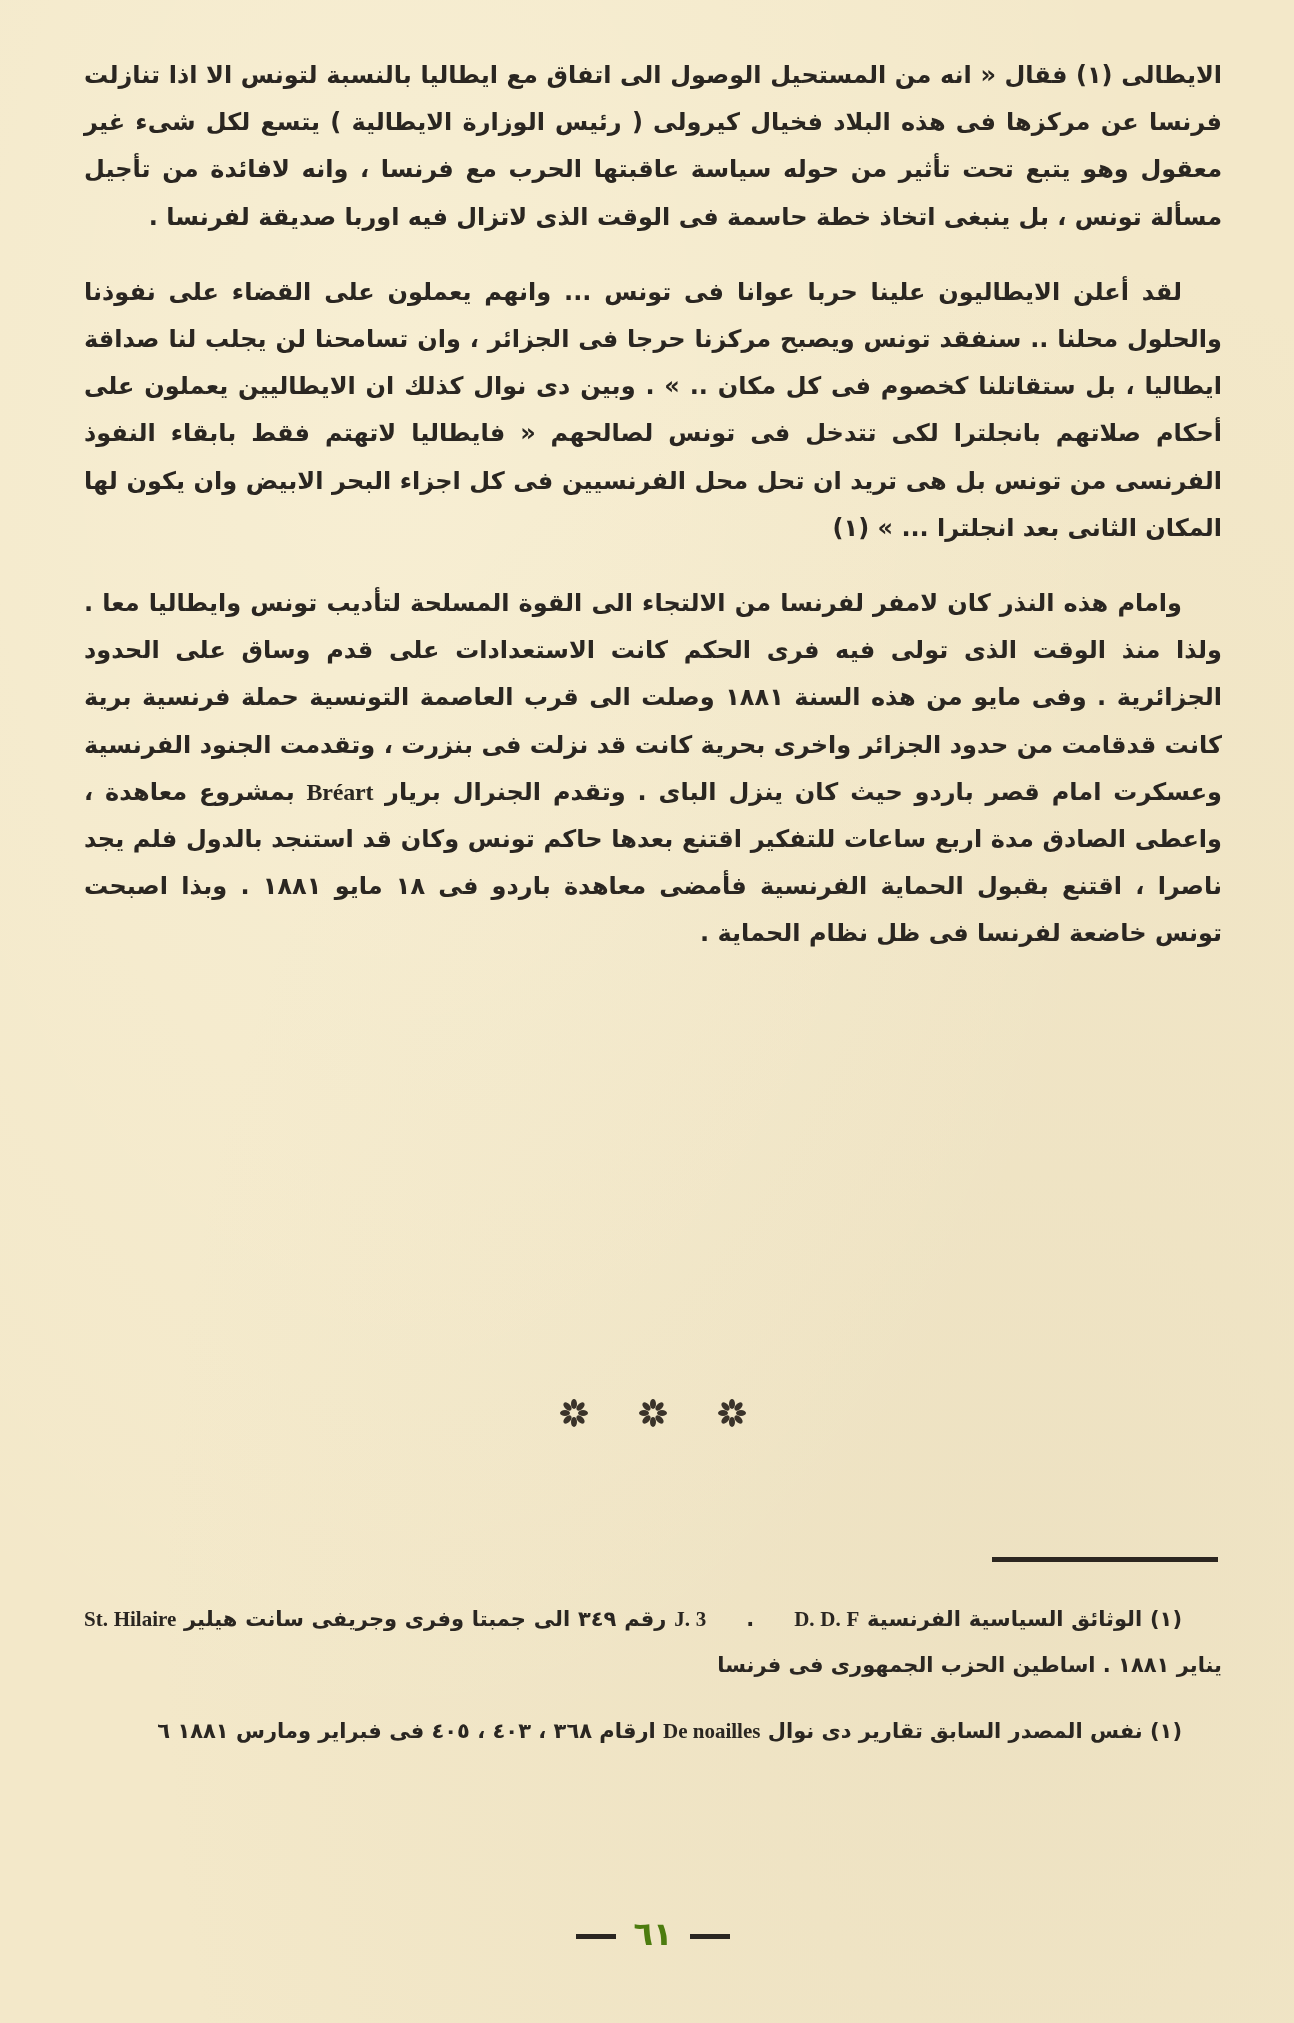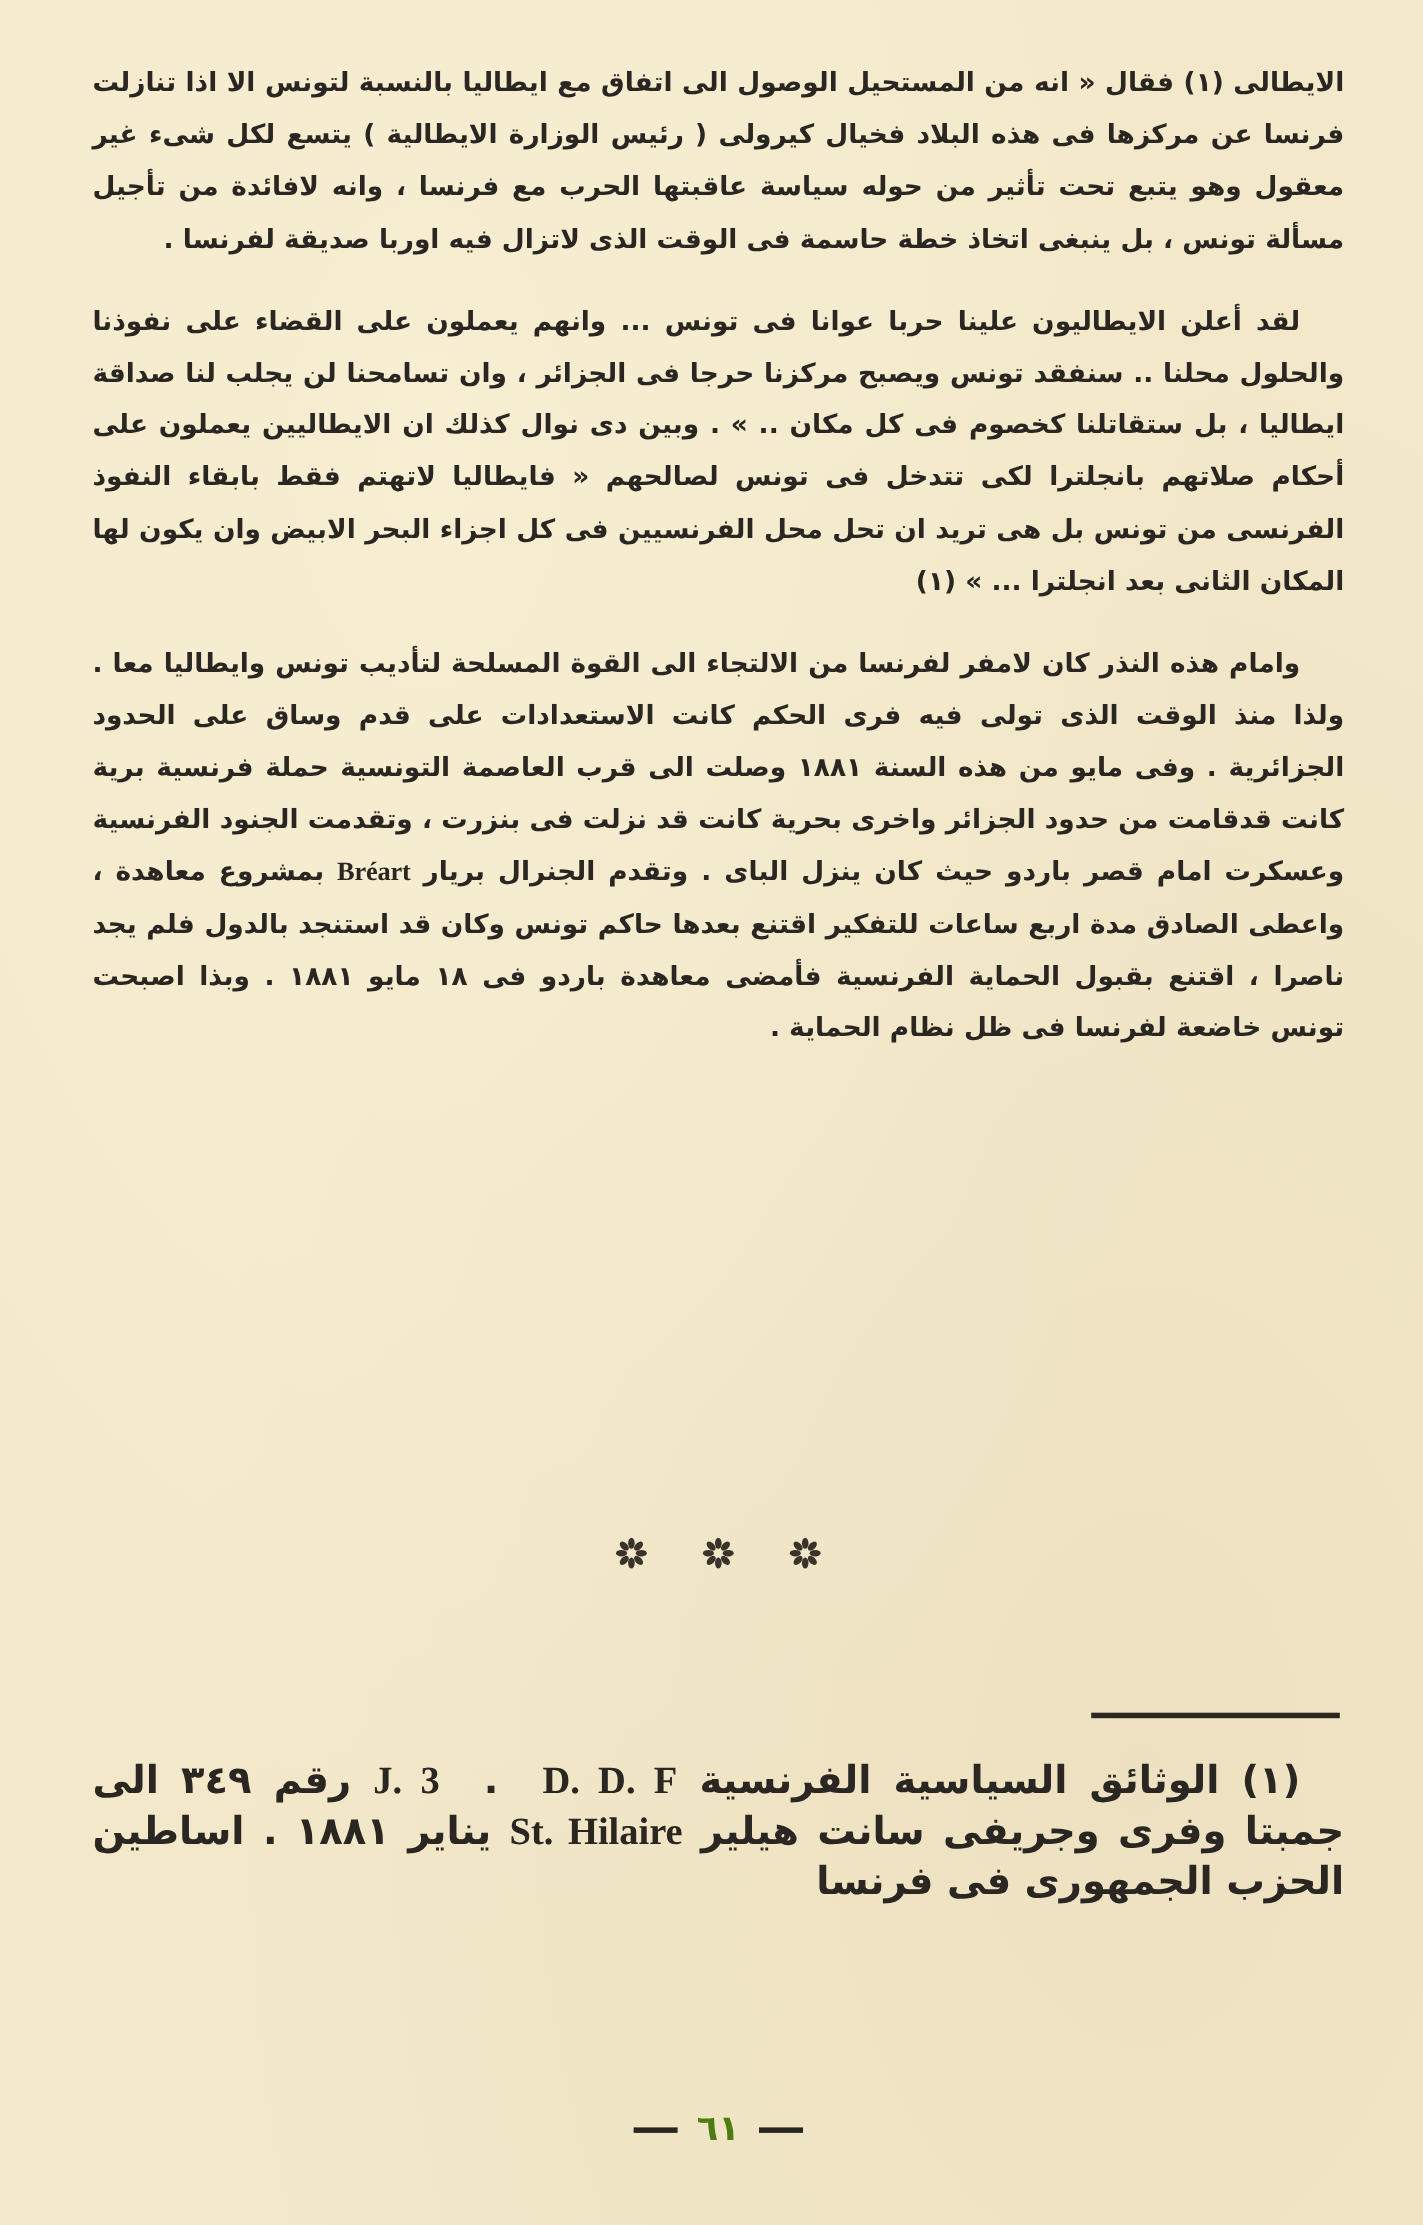--- a/index.html
+++ b/index.html
@@ -84,7 +84,7 @@
       top: 1596px;
       left: 0;
       right: 0;
-      font-size: 35px;
+      font-size: 21px;
       line-height: 46px;
       font-weight: bold;
     }

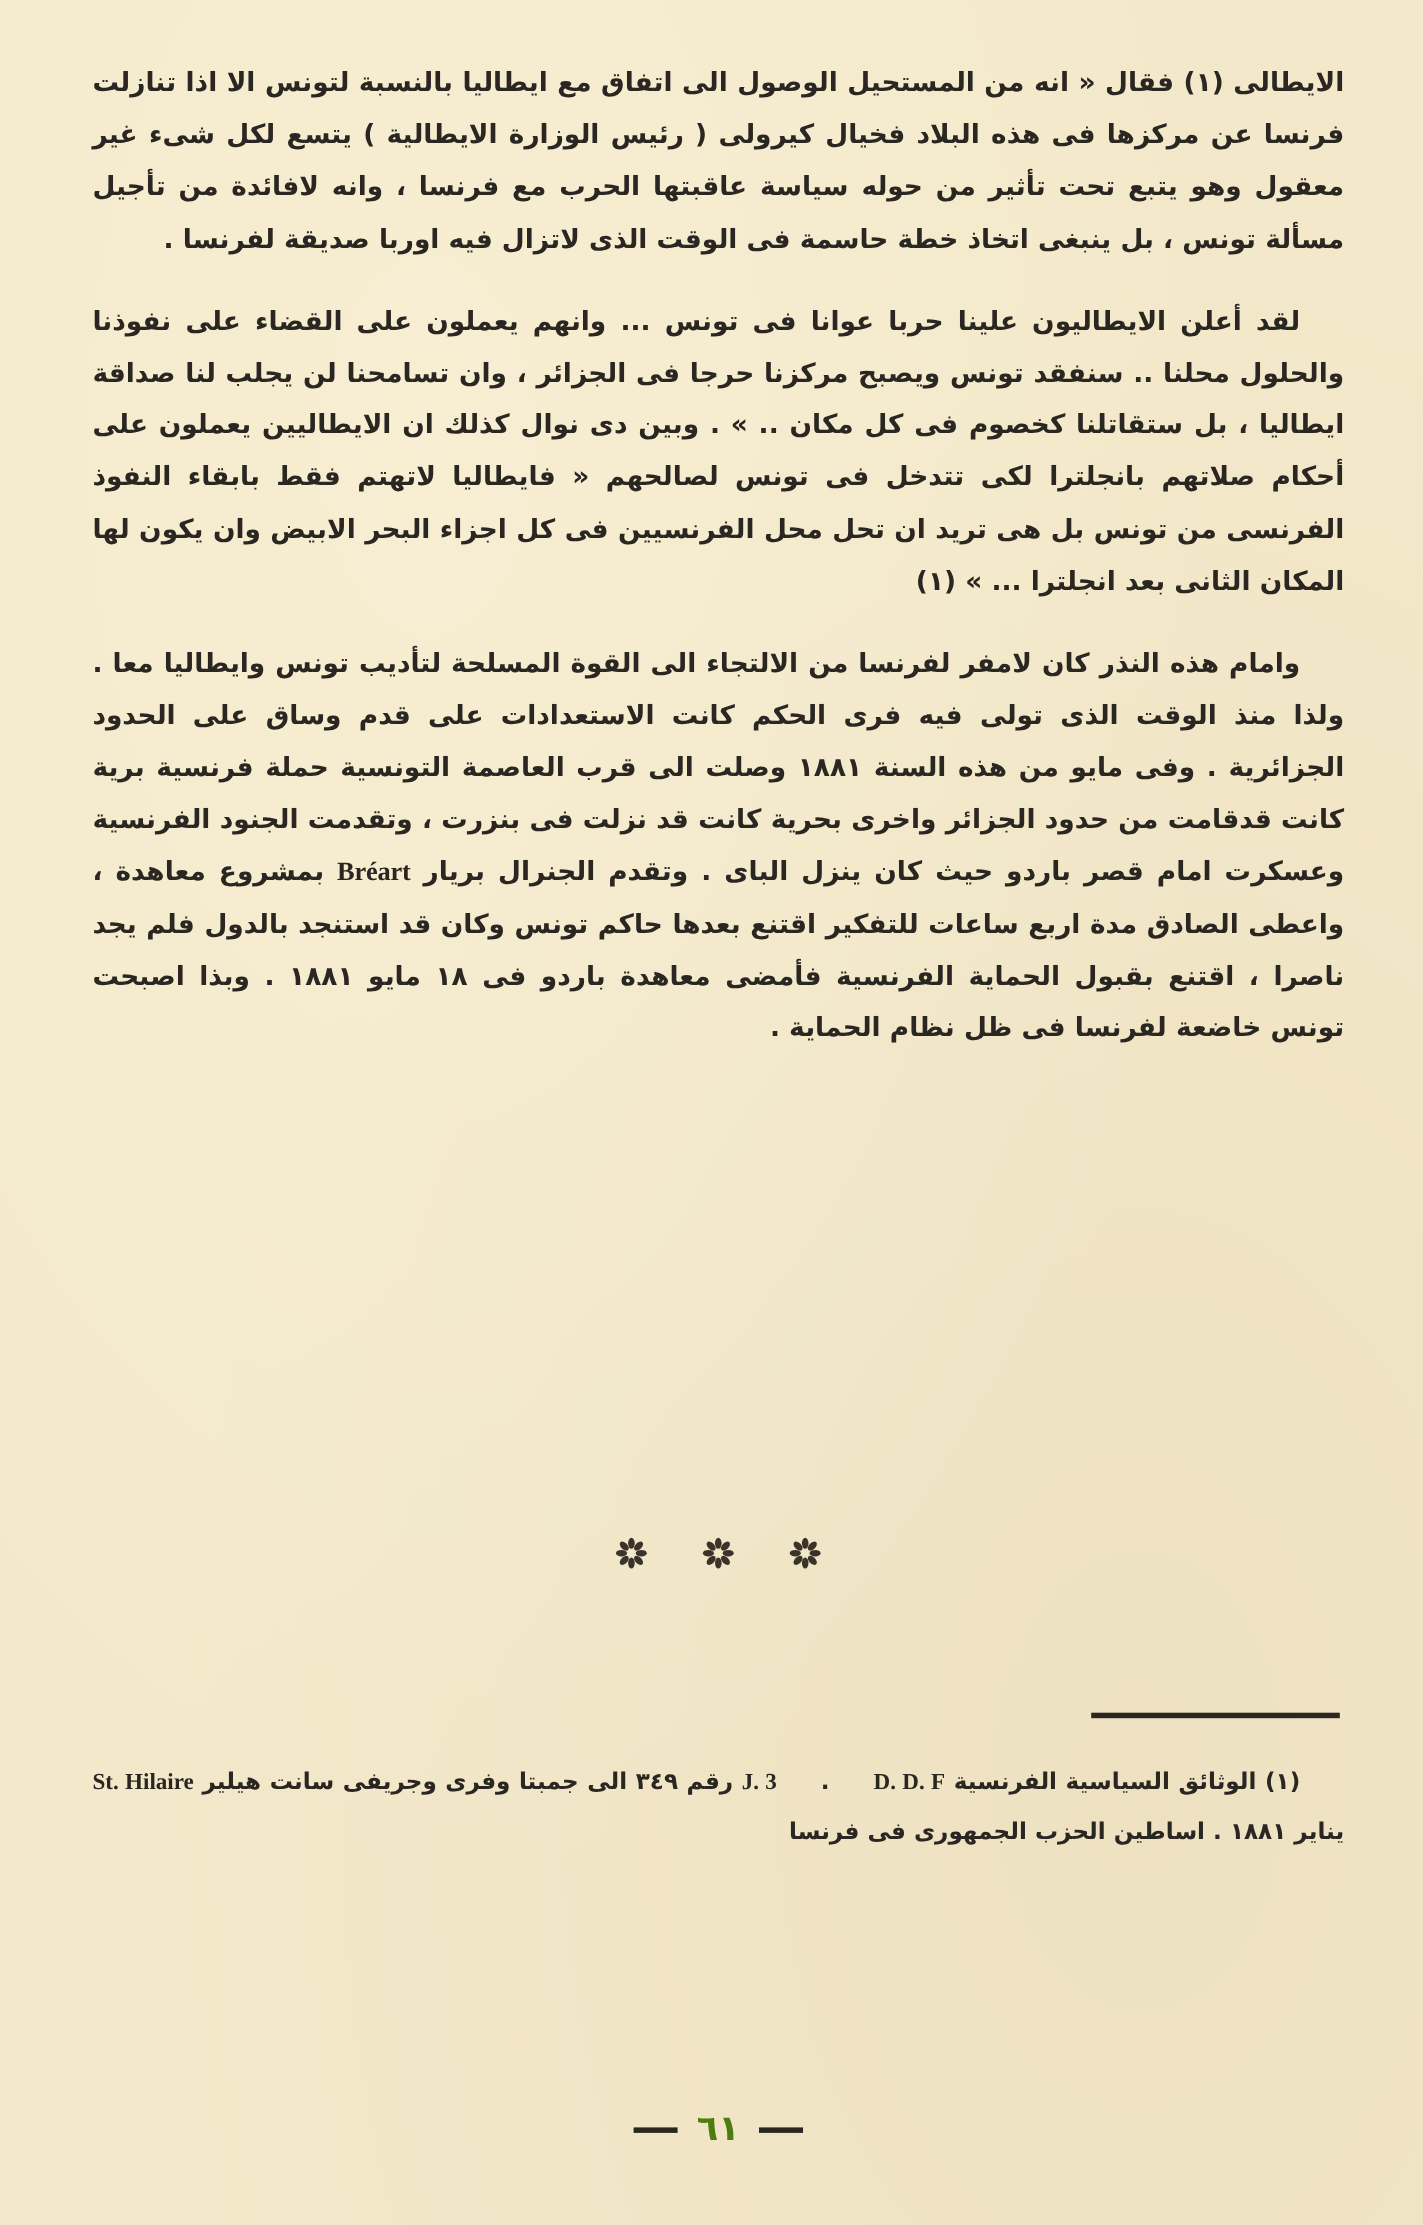--- a/index.html
+++ b/index.html
@@ -181,6 +181,7 @@
 
   <div class="footnotes">
     <p class="footnote"><span class="indent-first"></span><span>(١)</span> <span>الوثائق السياسية الفرنسية</span> <span class="latin">D. D. F</span><span class="gap"></span><span>.</span><span class="gap"></span><span class="latin">J. 3</span> <span>رقم ٣٤٩ الى جمبتا وفرى وجريفى</span> <span>سانت هيلير</span> <span class="latin">St. Hilaire</span> <span>يناير ١٨٨١ .</span> <span>اساطين الحزب الجمهورى فى فرنسا</span></p>
+    <p class="footnote"><span class="indent-first"></span><span>(١)</span> <span>نفس المصدر السابق تقارير دى نوال</span> <span class="latin">De noailles</span> <span>ارقام ٣٦٨ ، ٤٠٣ ، ٤٠٥ فى فبراير ومارس ١٨٨١ ٦</span></p>
   </div>
 
   <div class="page-number">

